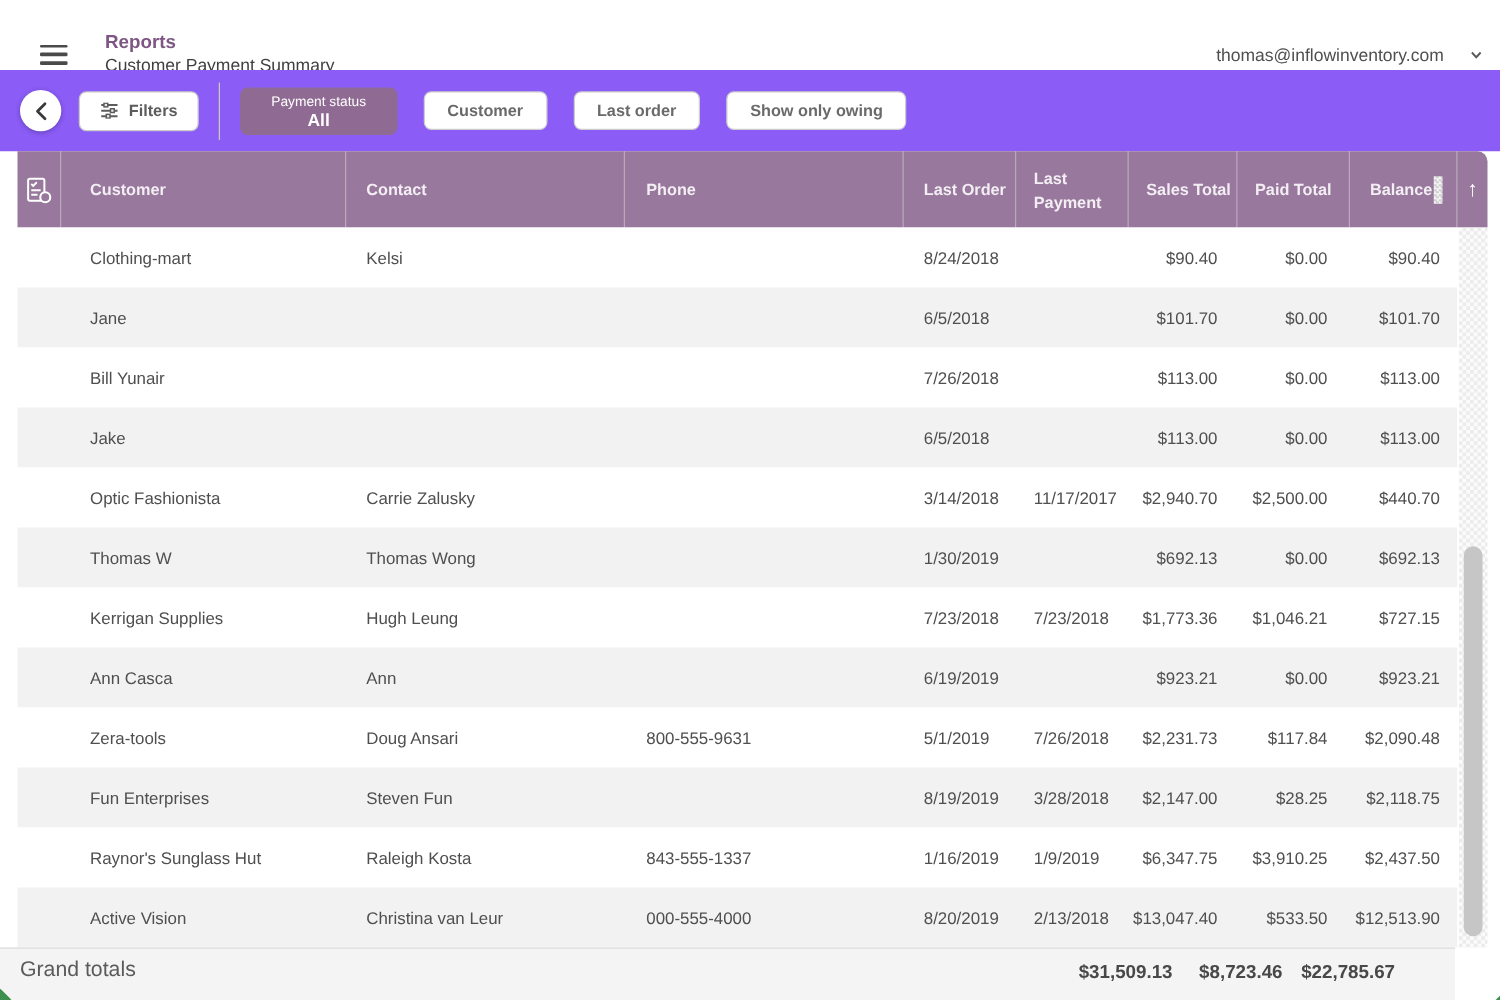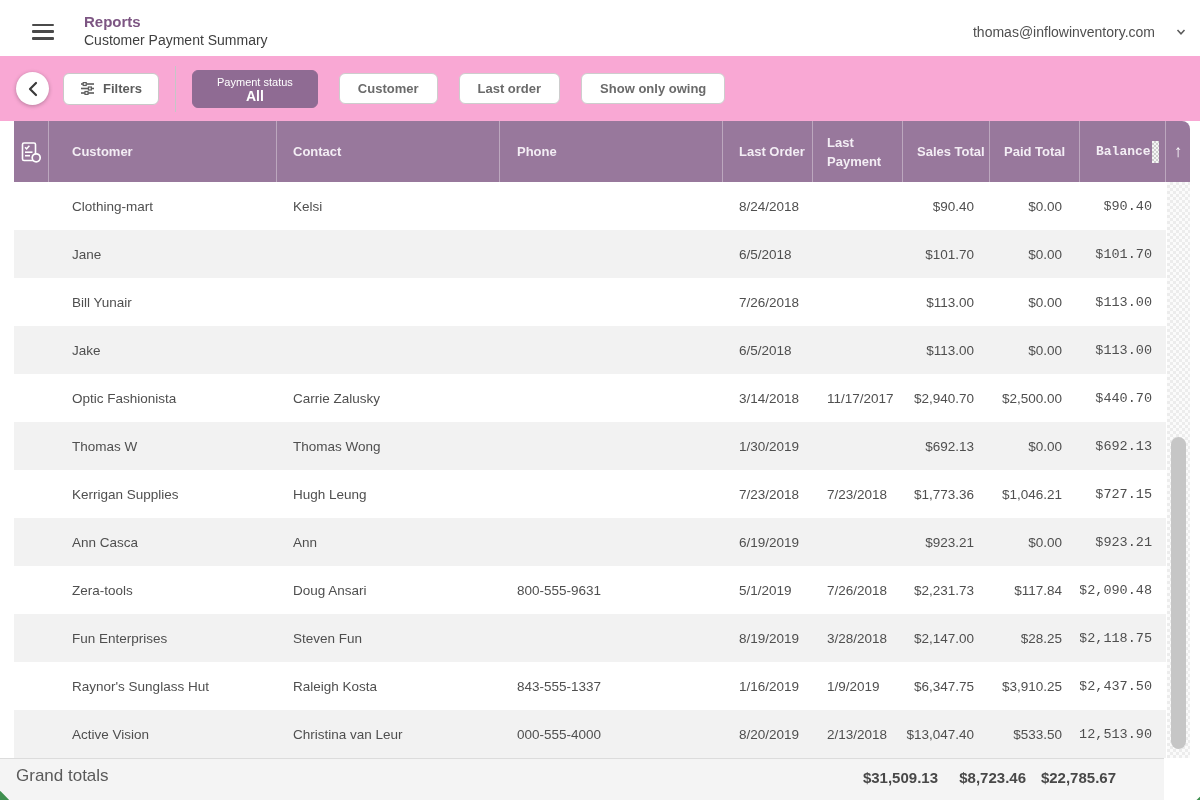--- a/index.html
+++ b/index.html
@@ -8,7 +8,7 @@
   .stage { position:relative; width:1200px; height:800px; background:#fff; overflow:hidden; }
 
   
-  .topbar { position:absolute; top:4px; left:0; width:1200px; height:56px; background:#fff;
+  .topbar { position:absolute; top:16px; left:0; width:1200px; height:56px; background:#fff;
     border-bottom:1px solid #e4e4e4; display:flex; align-items:center; }
   .hamburger { margin-left:32px; width:22px; height:16px; display:flex; flex-direction:column;
     justify-content:space-between; cursor:pointer; }

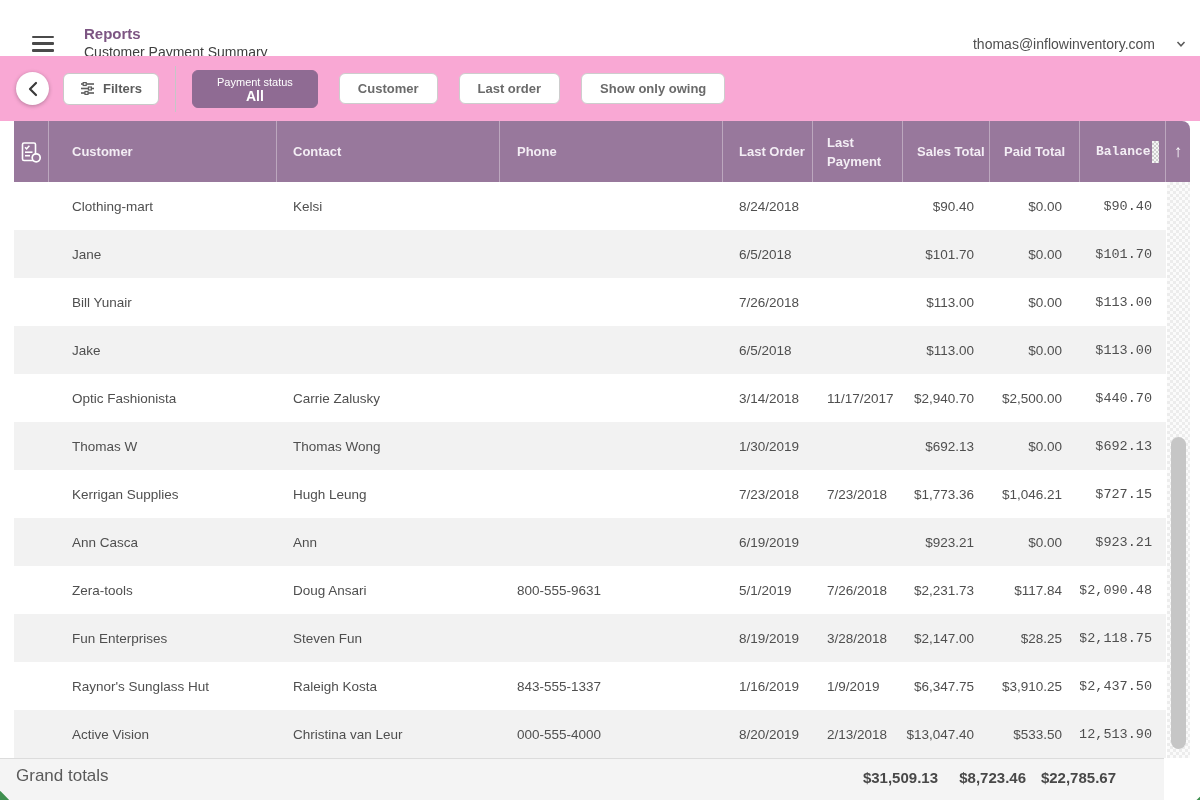--- a/index.html
+++ b/index.html
@@ -21,7 +21,7 @@
   .chev-down { width:10px; height:10px; }
 
   
-  .filterbar { position:absolute; top:56px; left:0; width:1200px; height:65px; background:#f9a8d4;
+  .filterbar { position:absolute; top:56px; left:0; width:1200px; height:65px; background:#8b5cf6;
     display:flex; align-items:center; }
   .backbtn { margin-left:16px; width:33px; height:33px; border-radius:50%; background:#fff;
     box-shadow:0 1px 4px rgba(0,0,0,0.28); display:flex; align-items:center; justify-content:center;

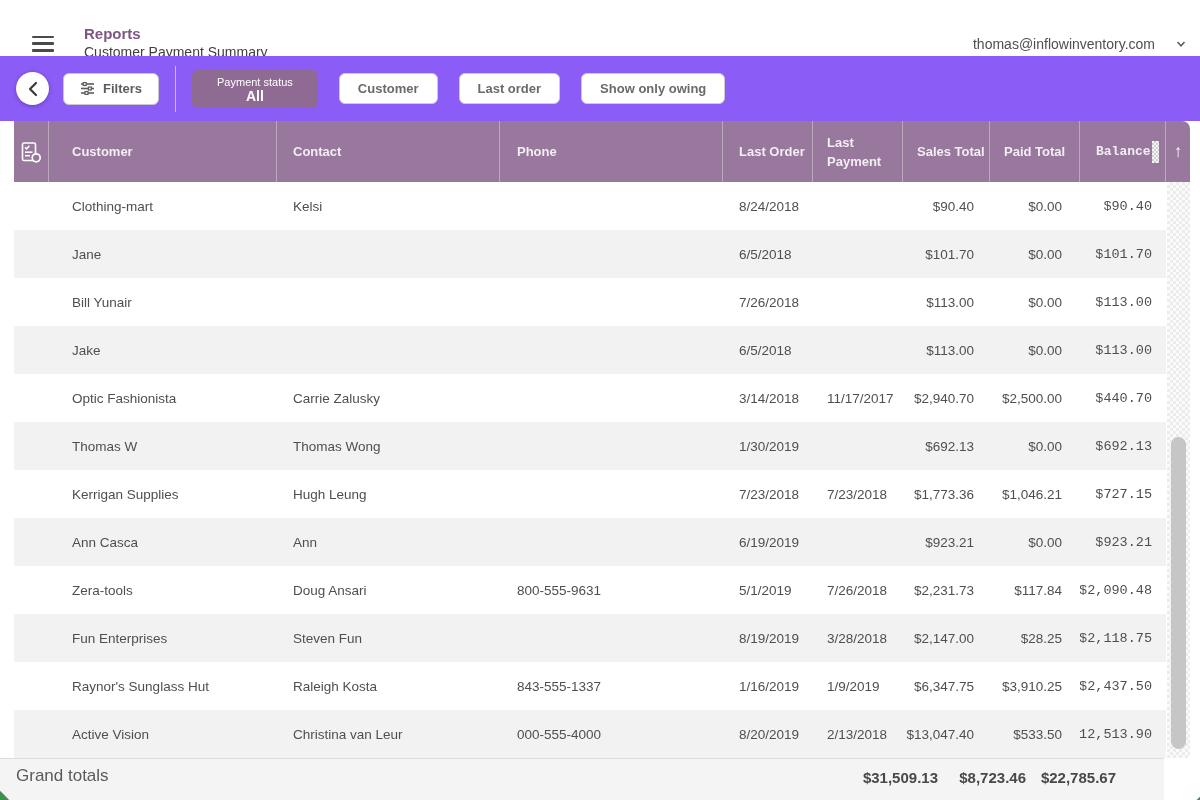--- a/index.html
+++ b/index.html
@@ -53,7 +53,7 @@
   .c-lpay     { width:90px;  flex:0 0 auto; }
   .c-sales    { width:87px;  flex:0 0 auto; }
   .c-paid     { width:90px;  flex:0 0 auto; }
-  .c-bal      { width:86px;  flex:0 0 auto;font-family:Liberation Mono, monospace; }
+  .c-bal      { width:86px;  flex:0 0 auto; }
   .hpad-customer { padding-left:23px; }
   .hpad-contact  { padding-left:16px; }
   .hpad-phone    { padding-left:17px; }

